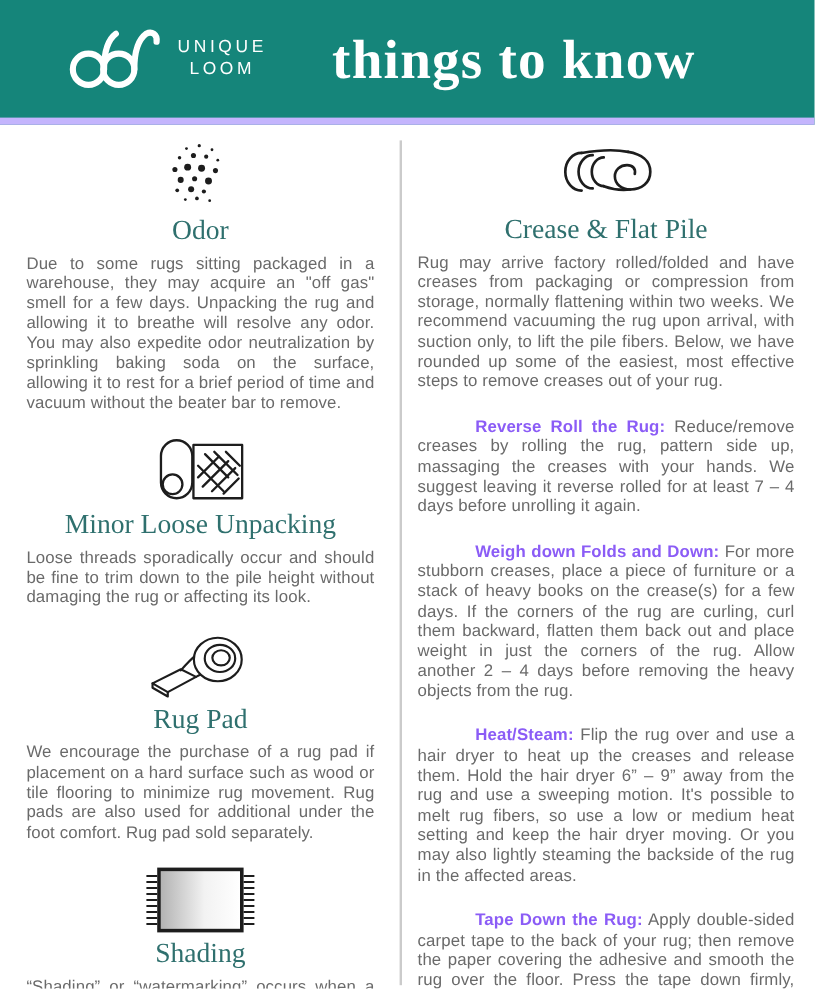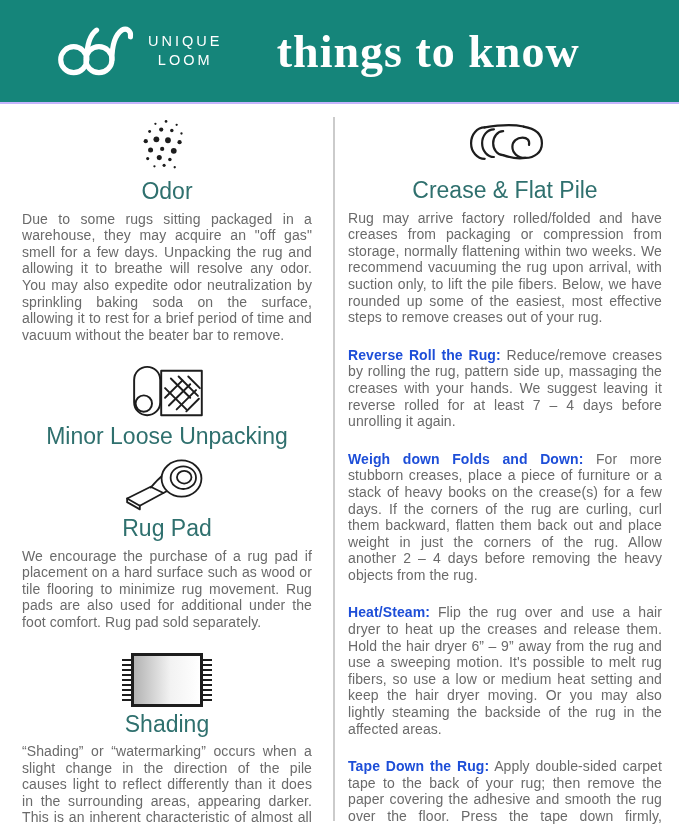--- a/index.html
+++ b/index.html
@@ -9,7 +9,7 @@
   }
   
   .header{
-    height:104px;background:#15857a;border-bottom:2px solid #c4b5fd;
+    height:104px;background:#15857a;border-bottom:6px solid #c4b5fd;
     box-sizing:border-box;display:flex;align-items:center;
     padding:0 26px 0 54px;
     gap:15px;

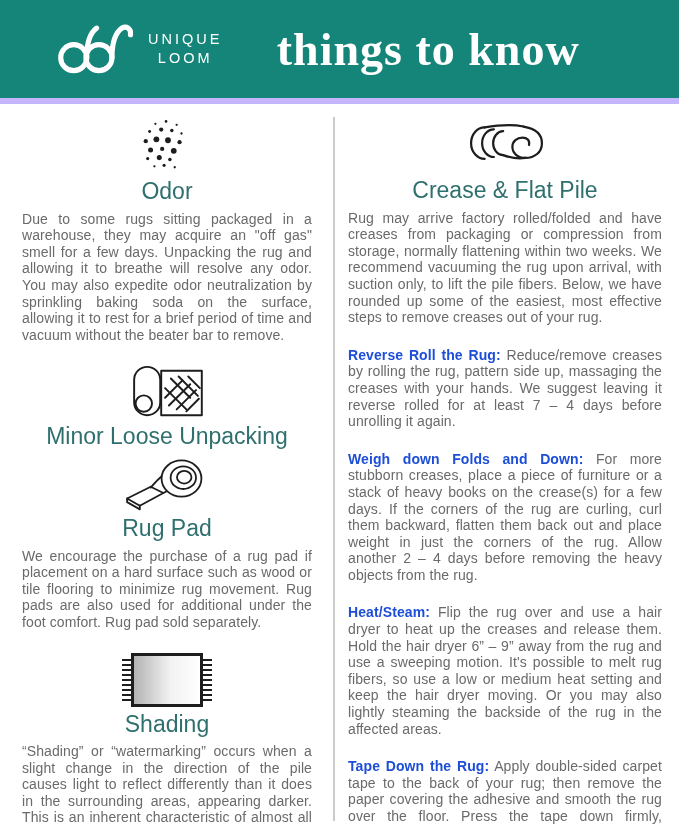--- a/index.html
+++ b/index.html
@@ -32,7 +32,7 @@
   .icon-row{display:flex;justify-content:center;align-items:center;height:56px;margin:2px 0 3px;}
   .icon-row.short{height:48px;margin-top:4px;margin-bottom:8px;}
   h2.section-title{
-    font-family:Liberation Sans, sans-serif;font-weight:400;color:#2f706e;
+    font-family:Liberation Serif, serif;font-weight:400;color:#2f706e;
     font-size:23px;text-align:center;margin:0 0 5px;line-height:1.2;
   }
   p.body, p.tip{

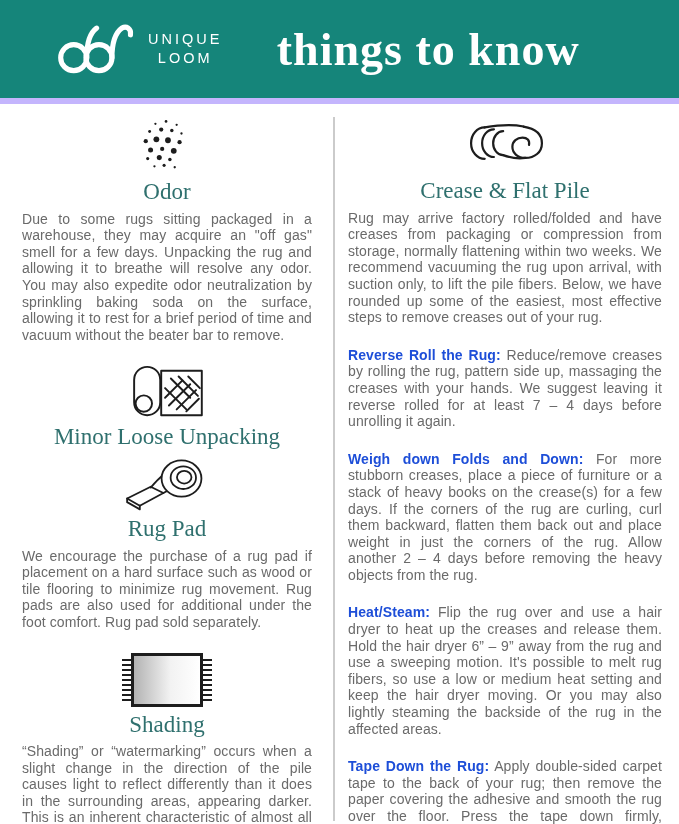--- a/index.html
+++ b/index.html
@@ -39,7 +39,7 @@
     font-size:14px;line-height:16.6px;color:#6a6a6a;text-align:justify;
     margin:0 0 21px;letter-spacing:0.1px;
   }
-  p.tip b{color:#1d4ed8;font-weight:700;}
+  p.tip b{color:#8b5cf6;font-weight:700;margin-left:48px;}
   
   .shading-icon{display:flex;align-items:center;}
   .fringe{

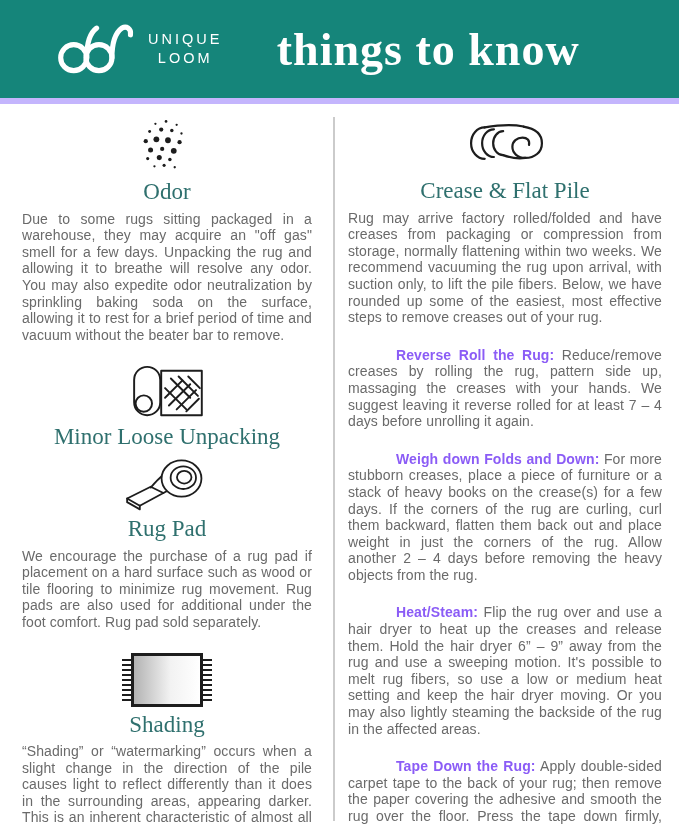--- a/index.html
+++ b/index.html
@@ -117,6 +117,7 @@
           </svg>
         </div>
         <h2 class="section-title">Minor Loose Unpacking</h2>
+        <p class="body">Loose threads sporadically occur and should be fine to trim down to the pile height without damaging the rug or affecting its look.</p>
       </section>
 
       <section>

